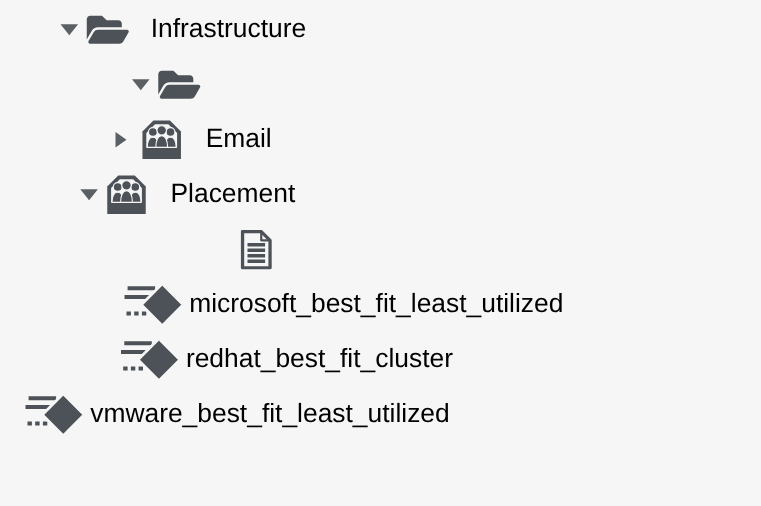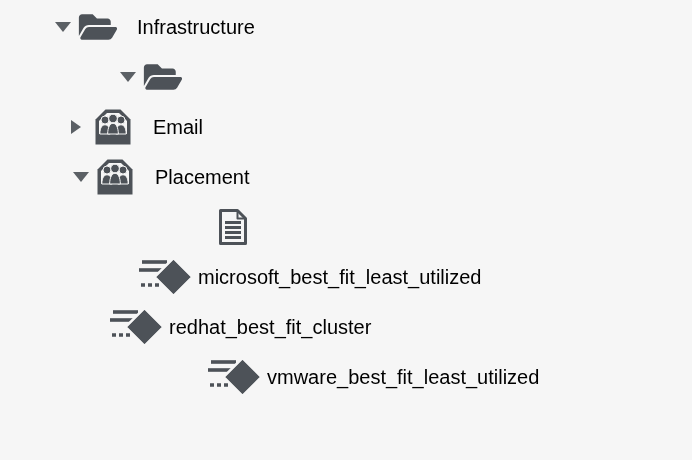--- a/index.html
+++ b/index.html
@@ -53,7 +53,7 @@
   .iconbox svg[data-icon="instance-document"] { margin-left: 10px; }
   .iconbox svg[data-icon="method-diamond"]    { margin-left: 0px; }
   .label {
-    font-size: 20px;
+    font-size: 24px;
     color: #000000;
     white-space: nowrap;
     letter-spacing: 0px;

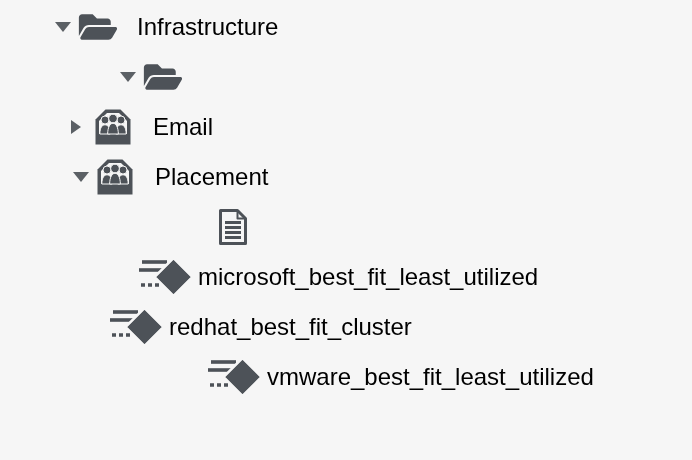--- a/index.html
+++ b/index.html
@@ -80,7 +80,7 @@
   </svg>
       </span>
   </div>
-    <div class="row" style="padding-left: 71px;">
+    <div class="row" style="padding-left: 105px;">
     <span class="caret caret-right"></span>
     <span class="iconbox">
         <svg data-icon="class-group" width="38" height="38" viewBox="0 0 38 38">

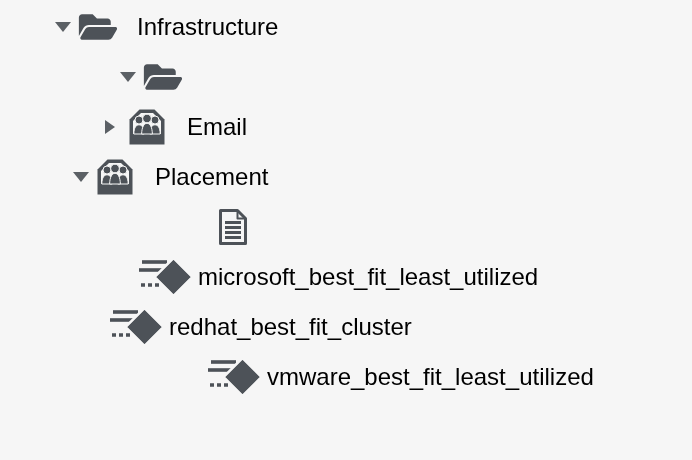--- a/index.html
+++ b/index.html
@@ -131,7 +131,7 @@
   </svg>
       </span>
   </div>
-    <div class="row" style="padding-left: 116px;">
+    <div class="row" style="padding-left: 90px;">
     <span class="caret caret-none"></span>
     <span class="iconbox">
         <svg data-icon="method-diamond" width="56" height="42" viewBox="0 0 56 42">

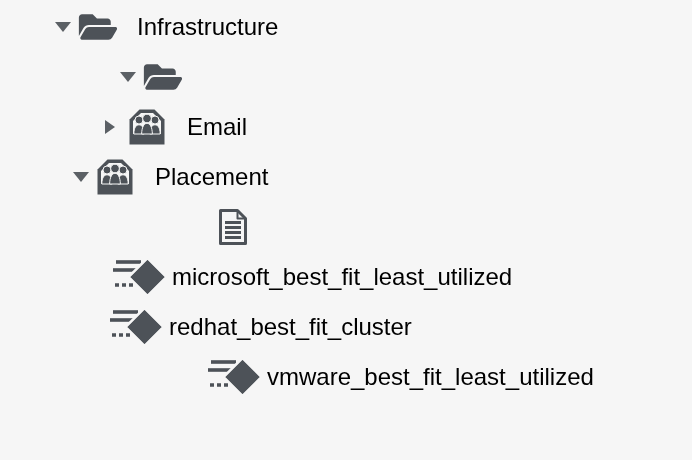--- a/index.html
+++ b/index.html
@@ -161,7 +161,7 @@
       </span>
     <span class="label">redhat_best_fit_cluster</span>
   </div>
-    <div class="row" style="padding-left: 185px;">
+    <div class="row" style="">
     <span class="caret caret-none"></span>
     <span class="iconbox">
         <svg data-icon="method-diamond" width="56" height="42" viewBox="0 0 56 42">

